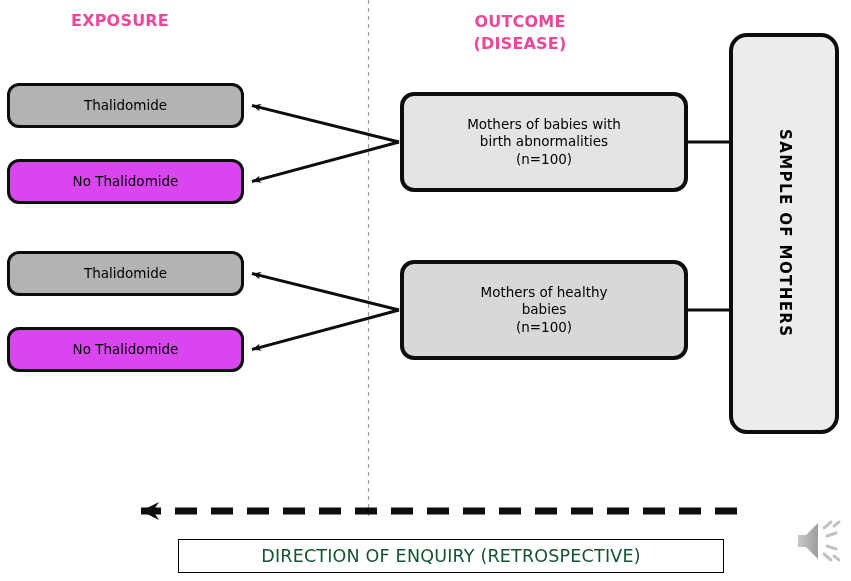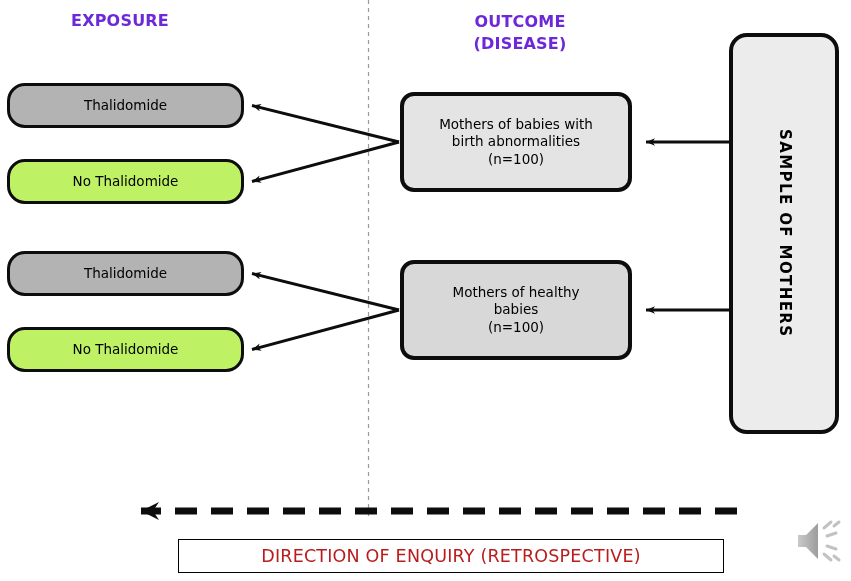--- a/index.html
+++ b/index.html
@@ -23,7 +23,7 @@
     position: absolute;
     font-weight: bold;
     font-size: 16px;
-    color: #6d28d9;
+    color: #ec4899;
     text-align: center;
     letter-spacing: 0.2px;
     line-height: 1.35;

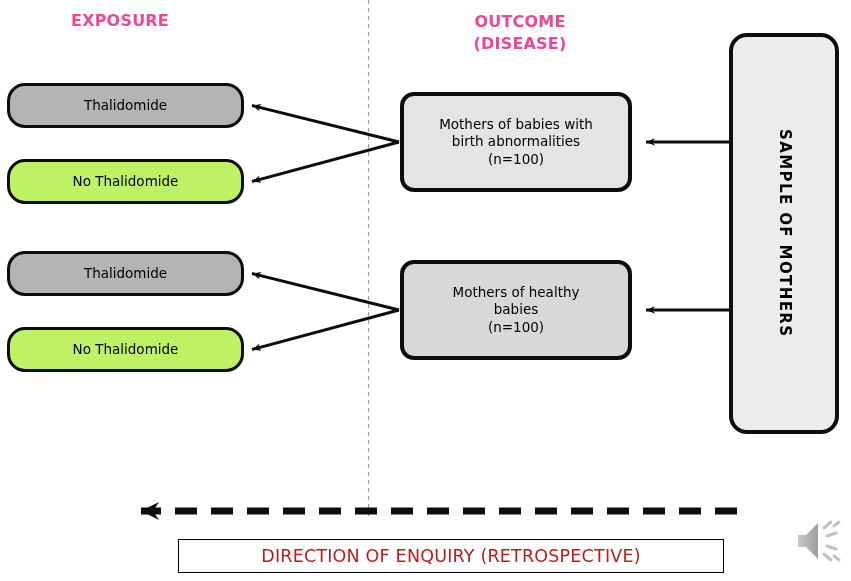--- a/index.html
+++ b/index.html
@@ -37,7 +37,7 @@
     position: absolute;
     box-sizing: border-box;
     border: 3px solid #0d0d0d;
-    border-radius: 18px;
+    border-radius: 12px;
     display: flex;
     align-items: center;
     justify-content: center;

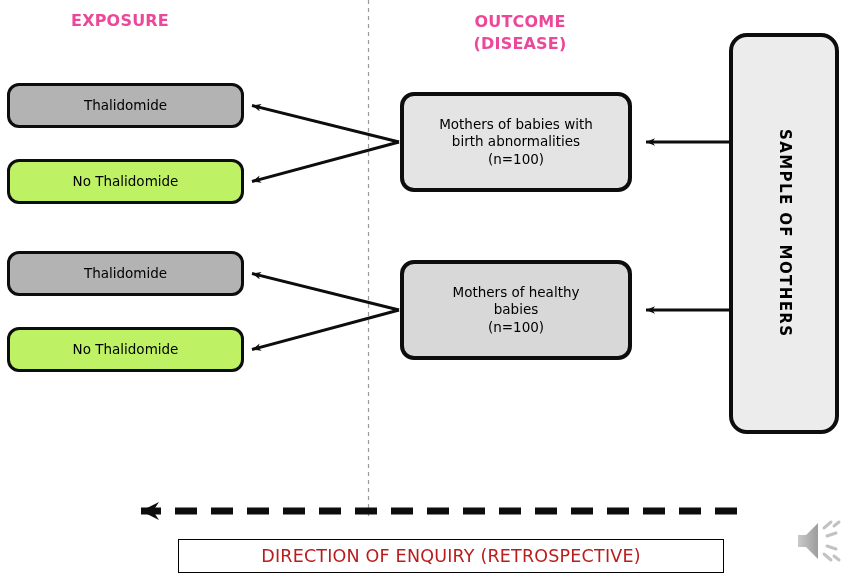--- a/index.html
+++ b/index.html
@@ -60,7 +60,7 @@
 
   
   .outcome-box {
-    width: 232px;
+    width: 288px;
     left: 400px;
     border-width: 4px;
     border-radius: 14px;

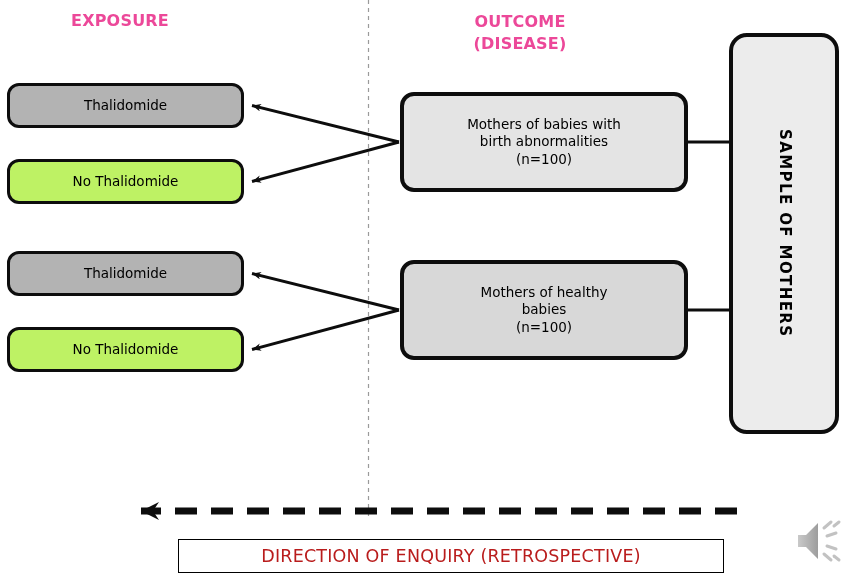--- a/index.html
+++ b/index.html
@@ -51,7 +51,7 @@
   
   .exposure-box { width: 237px; height: 45px; left: 7px; font-size: 13.5px; }
   .fill-dark  { background: #b3b3b3; }
-  .fill-light { background: #bef264; }
+  .fill-light { background: #d946ef; }
 
   #exp-box-1 { top: 83px;  }
   #exp-box-2 { top: 159px; }

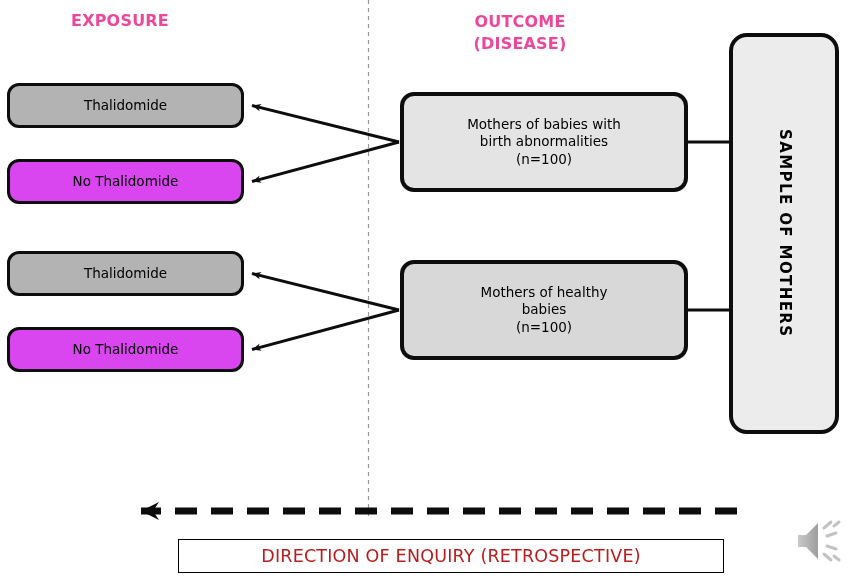--- a/index.html
+++ b/index.html
@@ -114,7 +114,7 @@
   }
   #direction-label-box .txt {
     font-size: 17.5px;
-    color: #b91c1c;
+    color: #14532d;
     letter-spacing: 0.2px;
     white-space: nowrap;
   }

